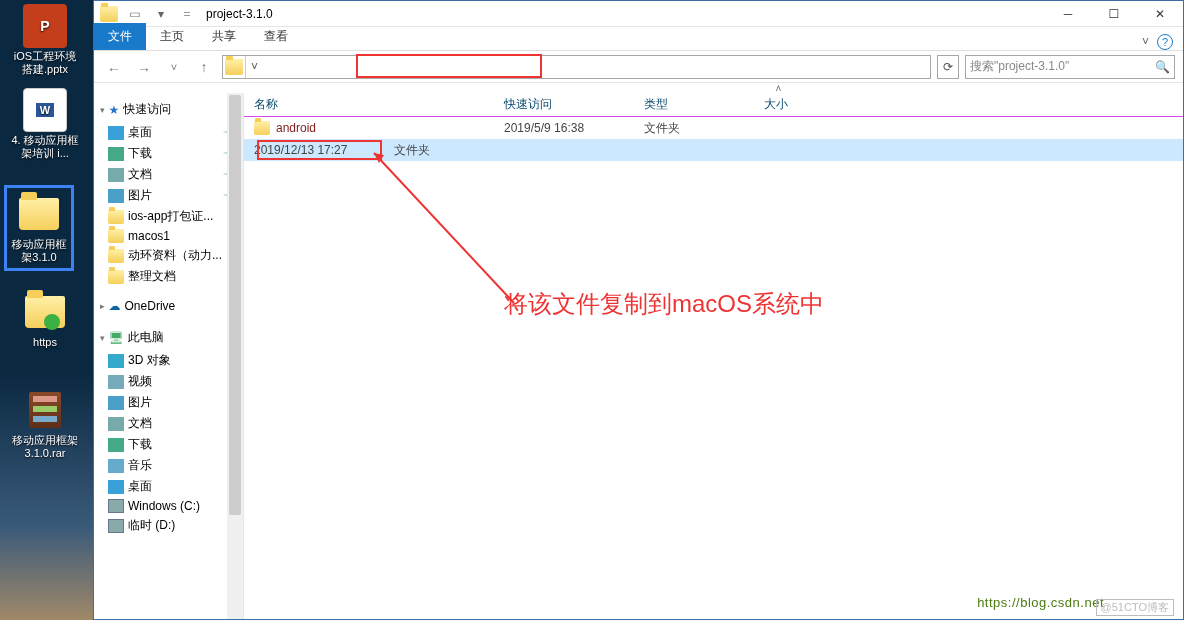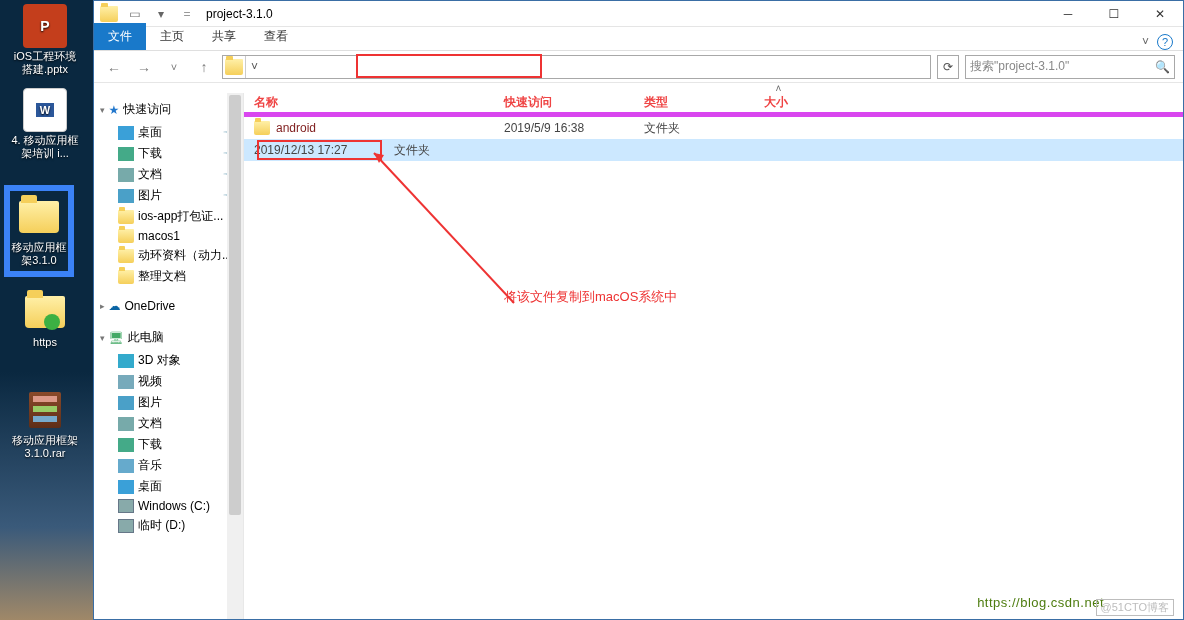--- a/index.html
+++ b/index.html
@@ -45,7 +45,7 @@
 .np-exp { color:#777; font-size:9px; }
 .np-sub { padding-left:14px; }
 .listpane { flex:1; display:flex; flex-direction:column; position:relative; }
-.col-headers { display:flex; height:24px; align-items:center; border-bottom:5px solid #d946ef; color:#ef4444;font-weight:bold; }
+.col-headers { display:flex; height:24px; align-items:center; border-bottom:1px solid #d946ef; color:#0c4a6e; }
 .col-h { padding:0 10px; border-right:1px solid transparent; }
 .col-name { width:250px; }
 .col-date { width:140px; }

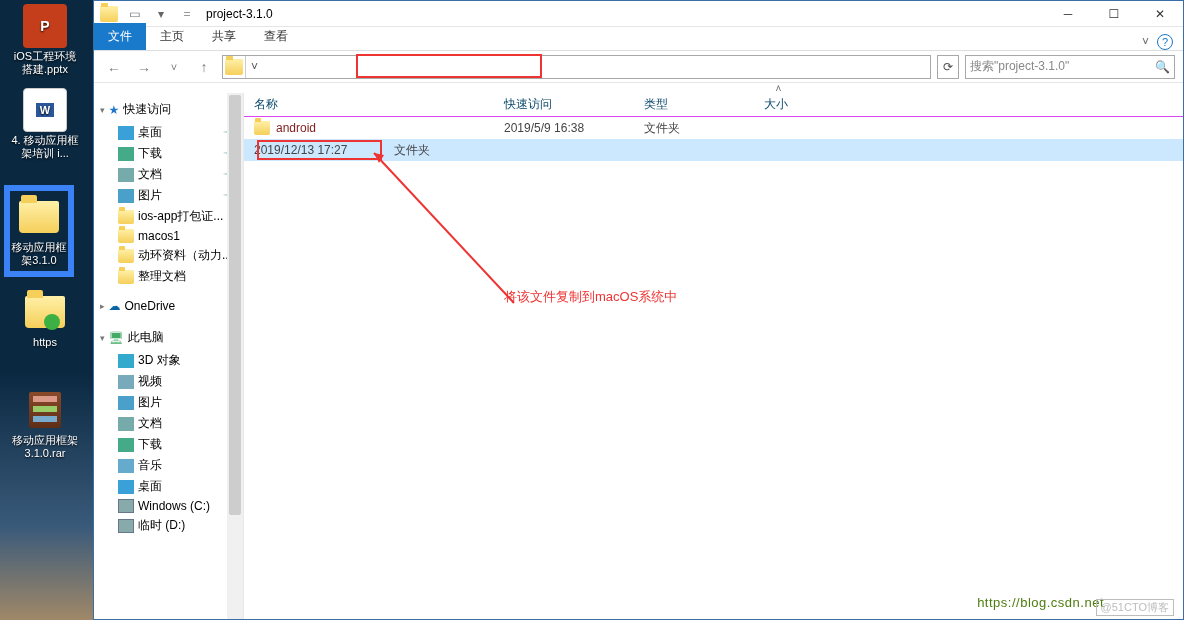--- a/index.html
+++ b/index.html
@@ -43,7 +43,7 @@
 .np-folder:before { content:""; position:absolute; top:-3px; left:1px; width:6px; height:4px; background:#f5cf5a; border-radius:1px 1px 0 0; }
 .np-header { display:flex; align-items:center; gap:4px; padding:4px 6px 4px 6px; color:#000; font-weight:400; cursor:pointer; }
 .np-exp { color:#777; font-size:9px; }
-.np-sub { padding-left:14px; }
+.np-sub { padding-left:4px; }
 .listpane { flex:1; display:flex; flex-direction:column; position:relative; }
 .col-headers { display:flex; height:24px; align-items:center; border-bottom:1px solid #d946ef; color:#0c4a6e; }
 .col-h { padding:0 10px; border-right:1px solid transparent; }

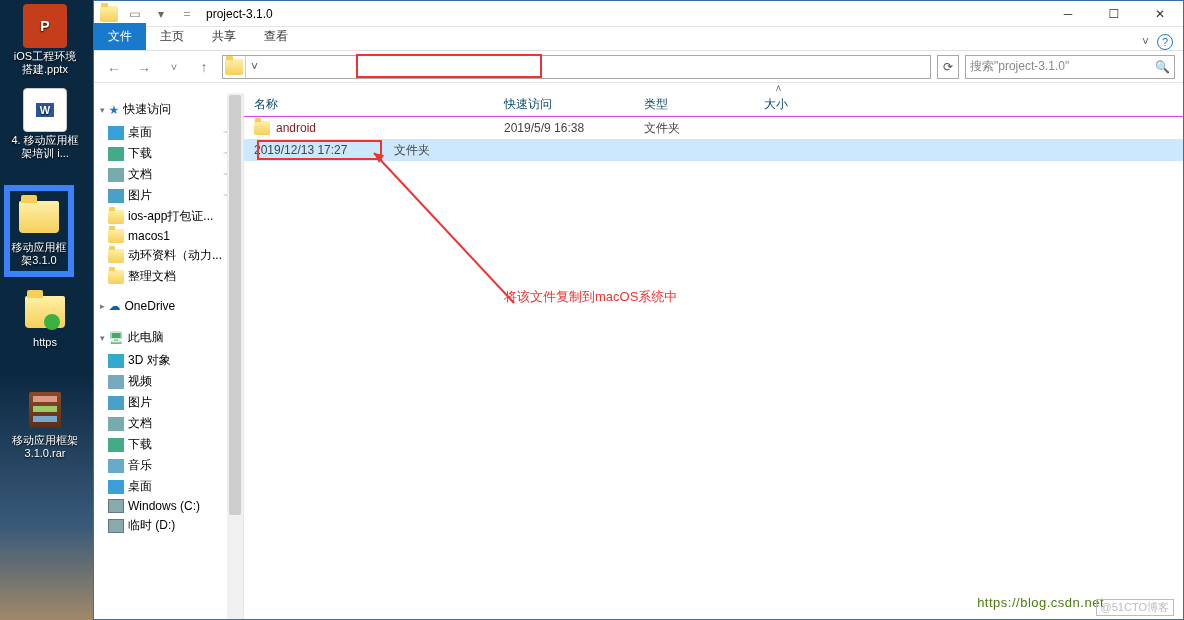--- a/index.html
+++ b/index.html
@@ -9,7 +9,7 @@
 .desktop-icon .di-label { font-size:11px; line-height:13px; word-break:break-all; }
 .folder-ico { width:40px; height:32px; background:linear-gradient(#fff0a8,#f5cf5a); border-radius:2px 2px 4px 4px; position:relative; }
 .folder-ico:before { content:""; position:absolute; top:-6px; left:2px; width:16px; height:8px; background:#f5cf5a; border-radius:2px 2px 0 0; }
-.red-box { border:6px solid #3b82f6; padding:2px; }
+.red-box { border:3px solid #3b82f6; padding:2px; }
 .explorer { position:absolute; left:93px; top:0; width:1091px; height:620px; background:#fff; border:1px solid #3a6ea5; display:flex; flex-direction:column; }
 .titlebar { height:26px; background:#fff; display:flex; align-items:center; border-bottom:1px solid #e5e5e5; }
 .qat { display:flex; align-items:center; gap:4px; padding:0 4px; }

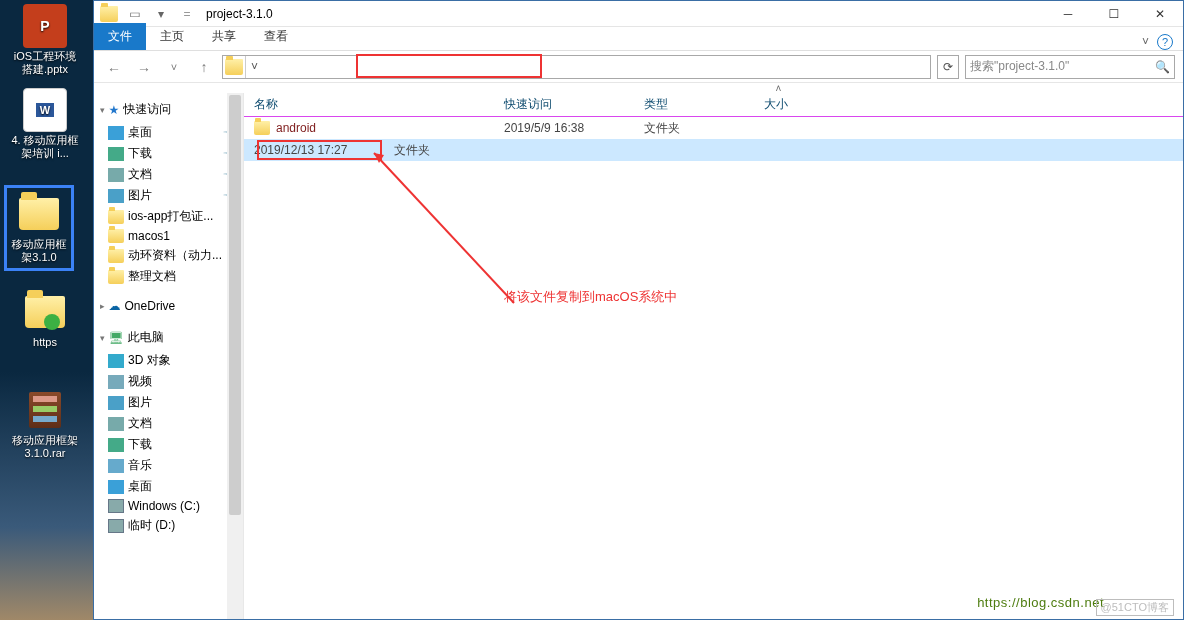--- a/index.html
+++ b/index.html
@@ -67,7 +67,7 @@
 
 .anno-box { position:absolute; border:2px solid #e33; pointer-events:none; z-index:50; }
 .anno-line { position:absolute; z-index:49; pointer-events:none; }
-.anno-text { position:absolute; color:#e33; font-size:13px; z-index:50; pointer-events:none; }
+.anno-text { position:absolute; color:#e33; font-size:24px; z-index:50; pointer-events:none; }
 .watermark { position:absolute; right:80px; bottom:10px; color:#4d7c0f; font-size:13px; letter-spacing:0.5px; pointer-events:none; }
 .watermark2 { position:absolute; right:10px; bottom:4px; color:#bdbdbd; font-size:11px; border:1px solid #bdbdbd; padding:0 4px; pointer-events:none; }
 .scroll-track { position:absolute; right:0; top:0; bottom:0; width:16px; background:#f0f0f0; }

